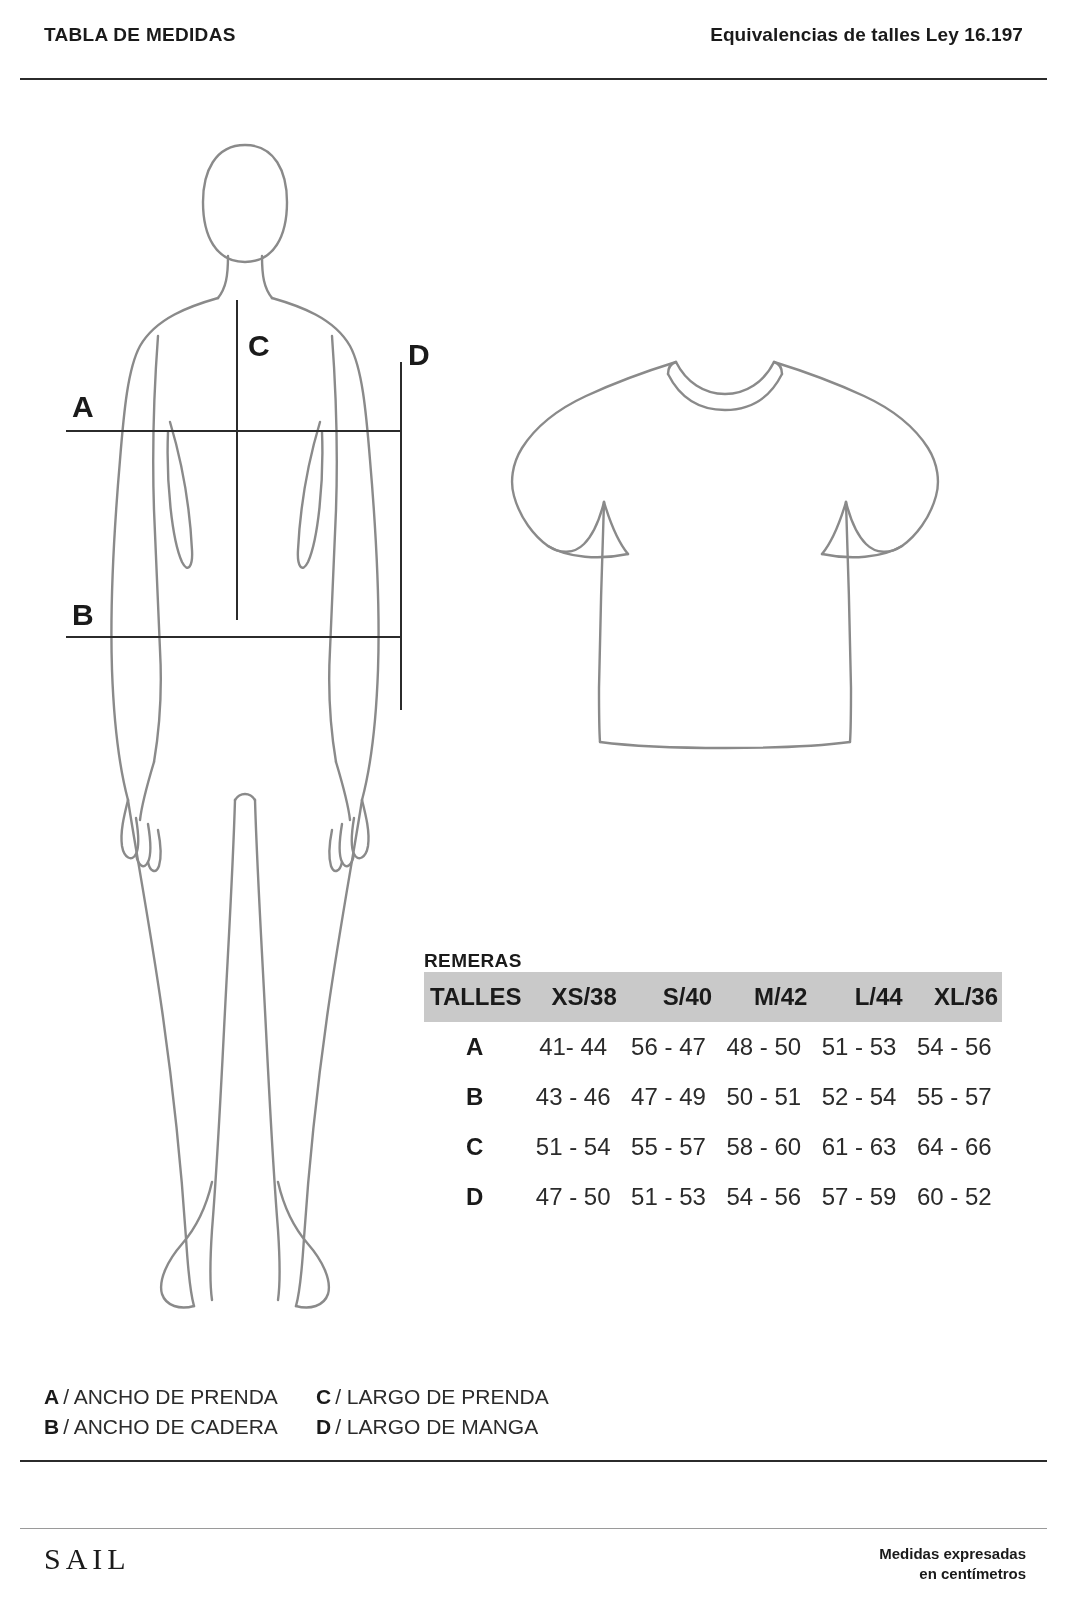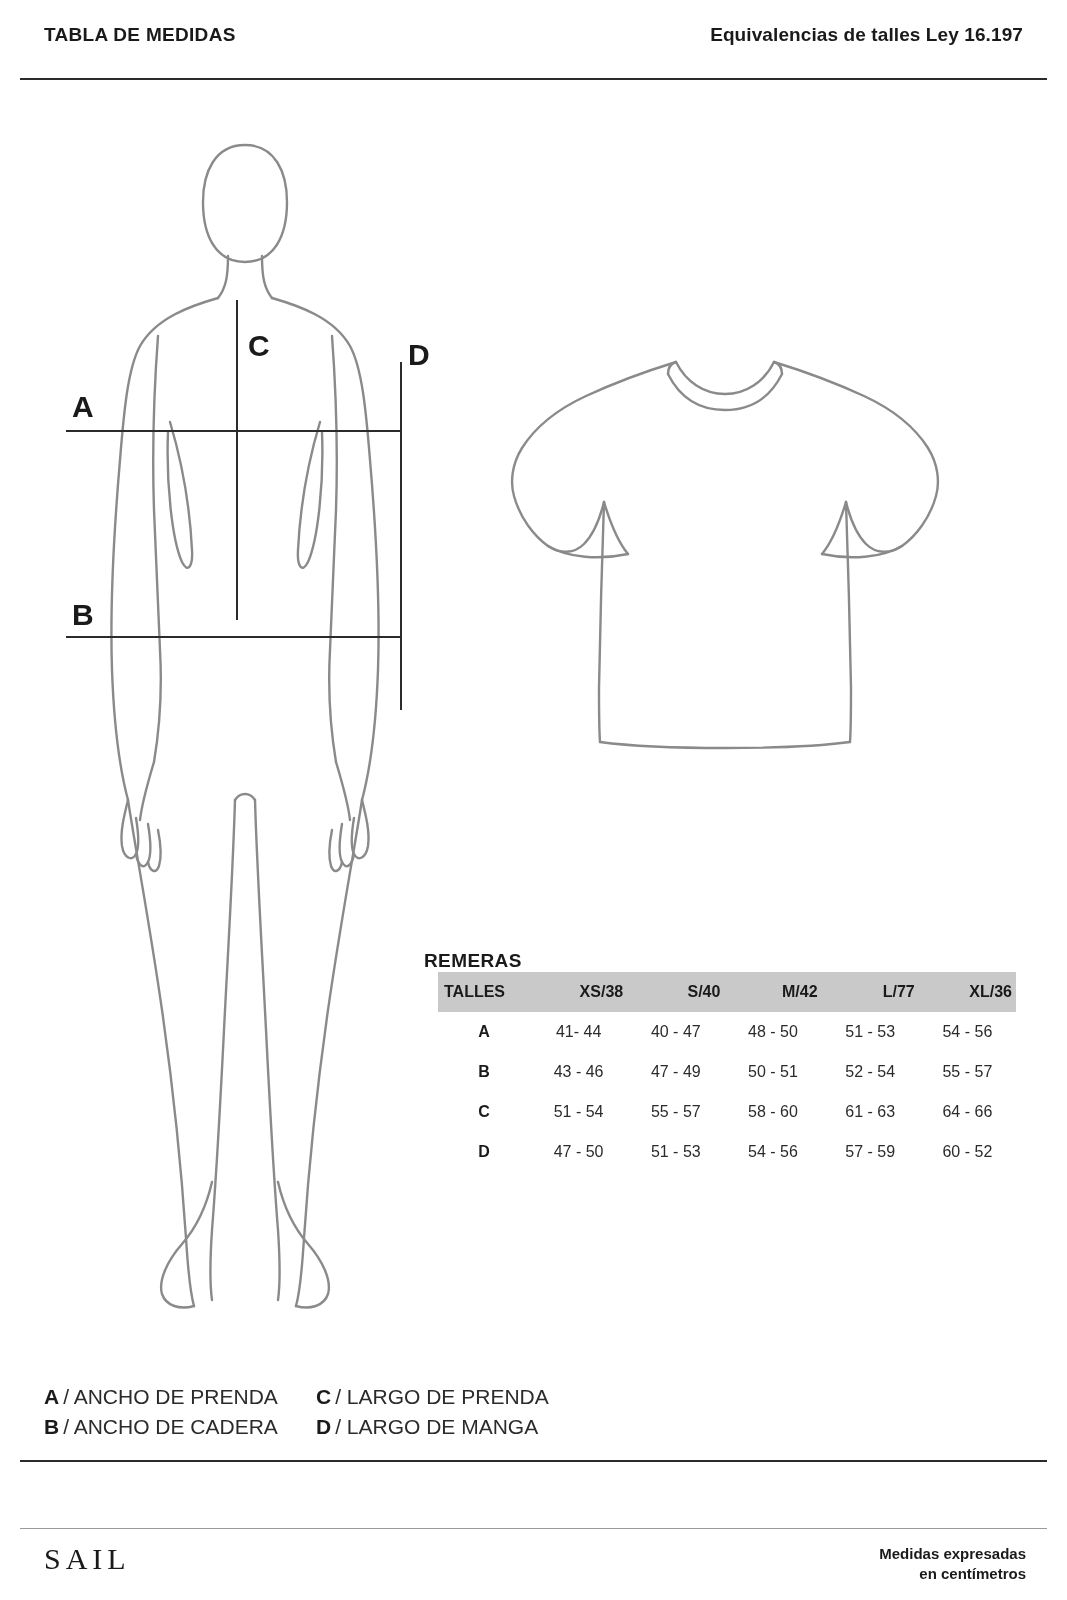--- a/index.html
+++ b/index.html
@@ -107,8 +107,7 @@
   table.size-table {
     border-collapse: collapse;
     width: 578px;
-    font-size: 16px;
-    margin-left: 14px;
+    font-size: 24px;
   }
   table.size-table thead th {
     background: #c9c9c9;

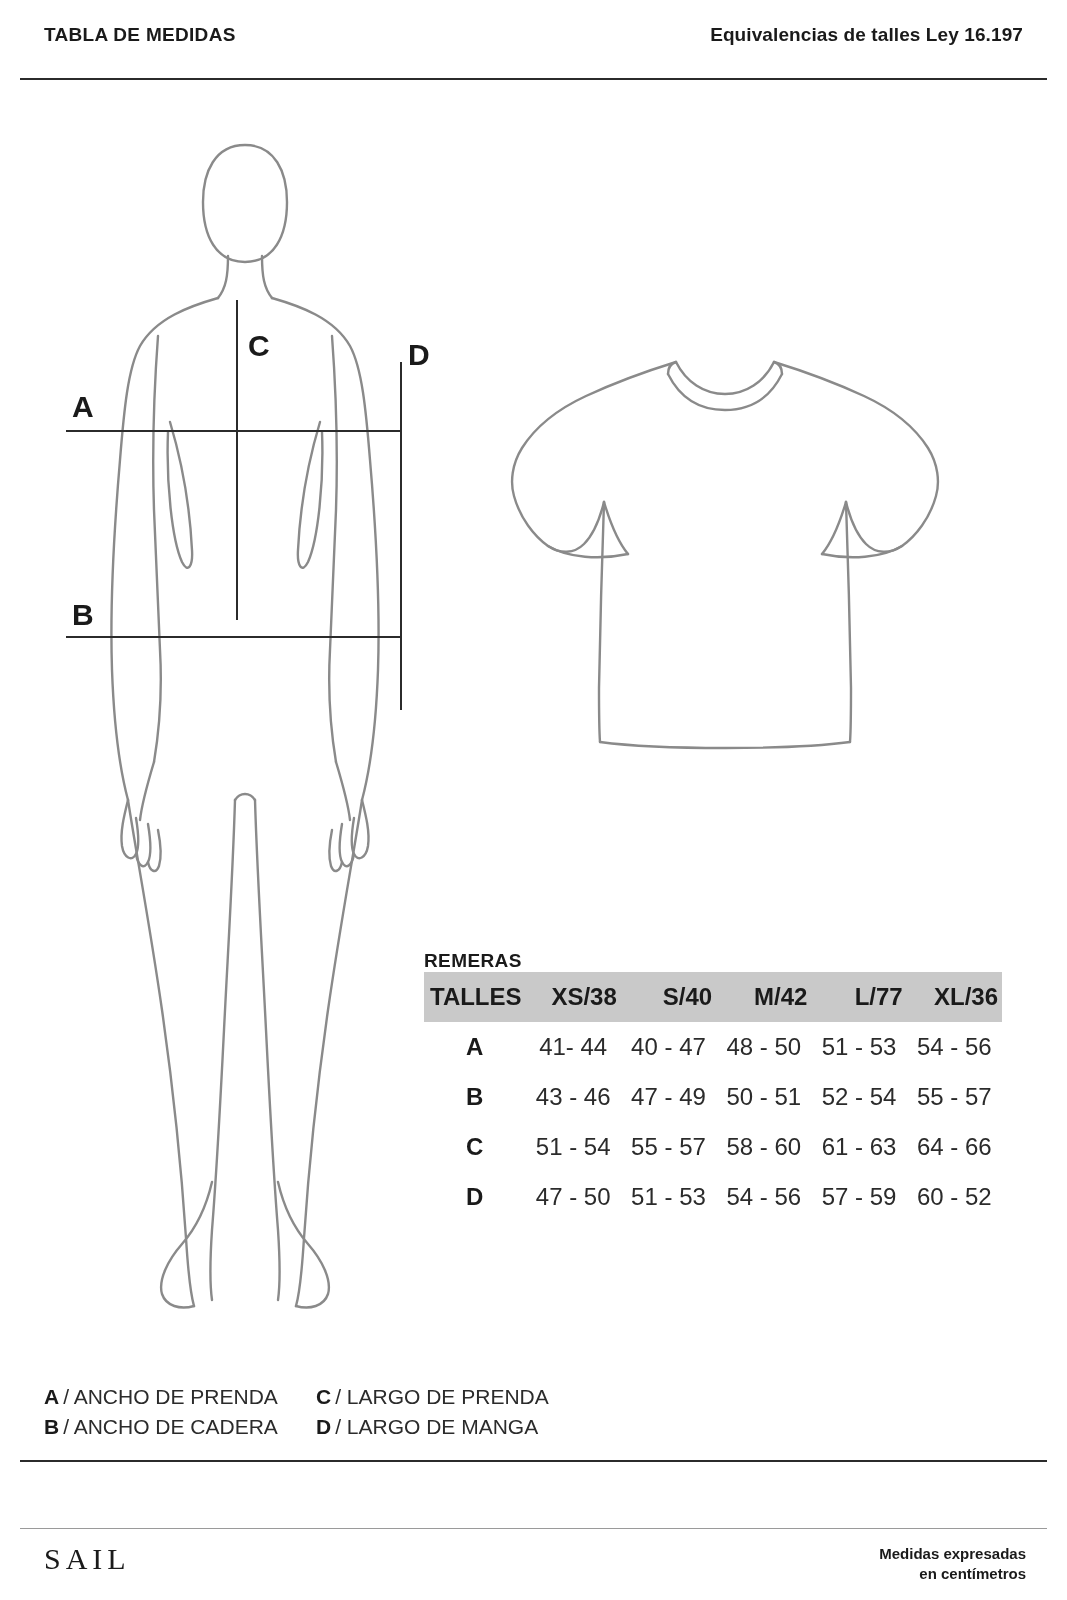--- a/index.html
+++ b/index.html
@@ -265,7 +265,7 @@
         <th>XS/38</th>
         <th>S/40</th>
         <th>M/42</th>
-        <th>L/77</th>
+        <th>L/44</th>
         <th>XL/36</th>
       </tr>
     </thead>

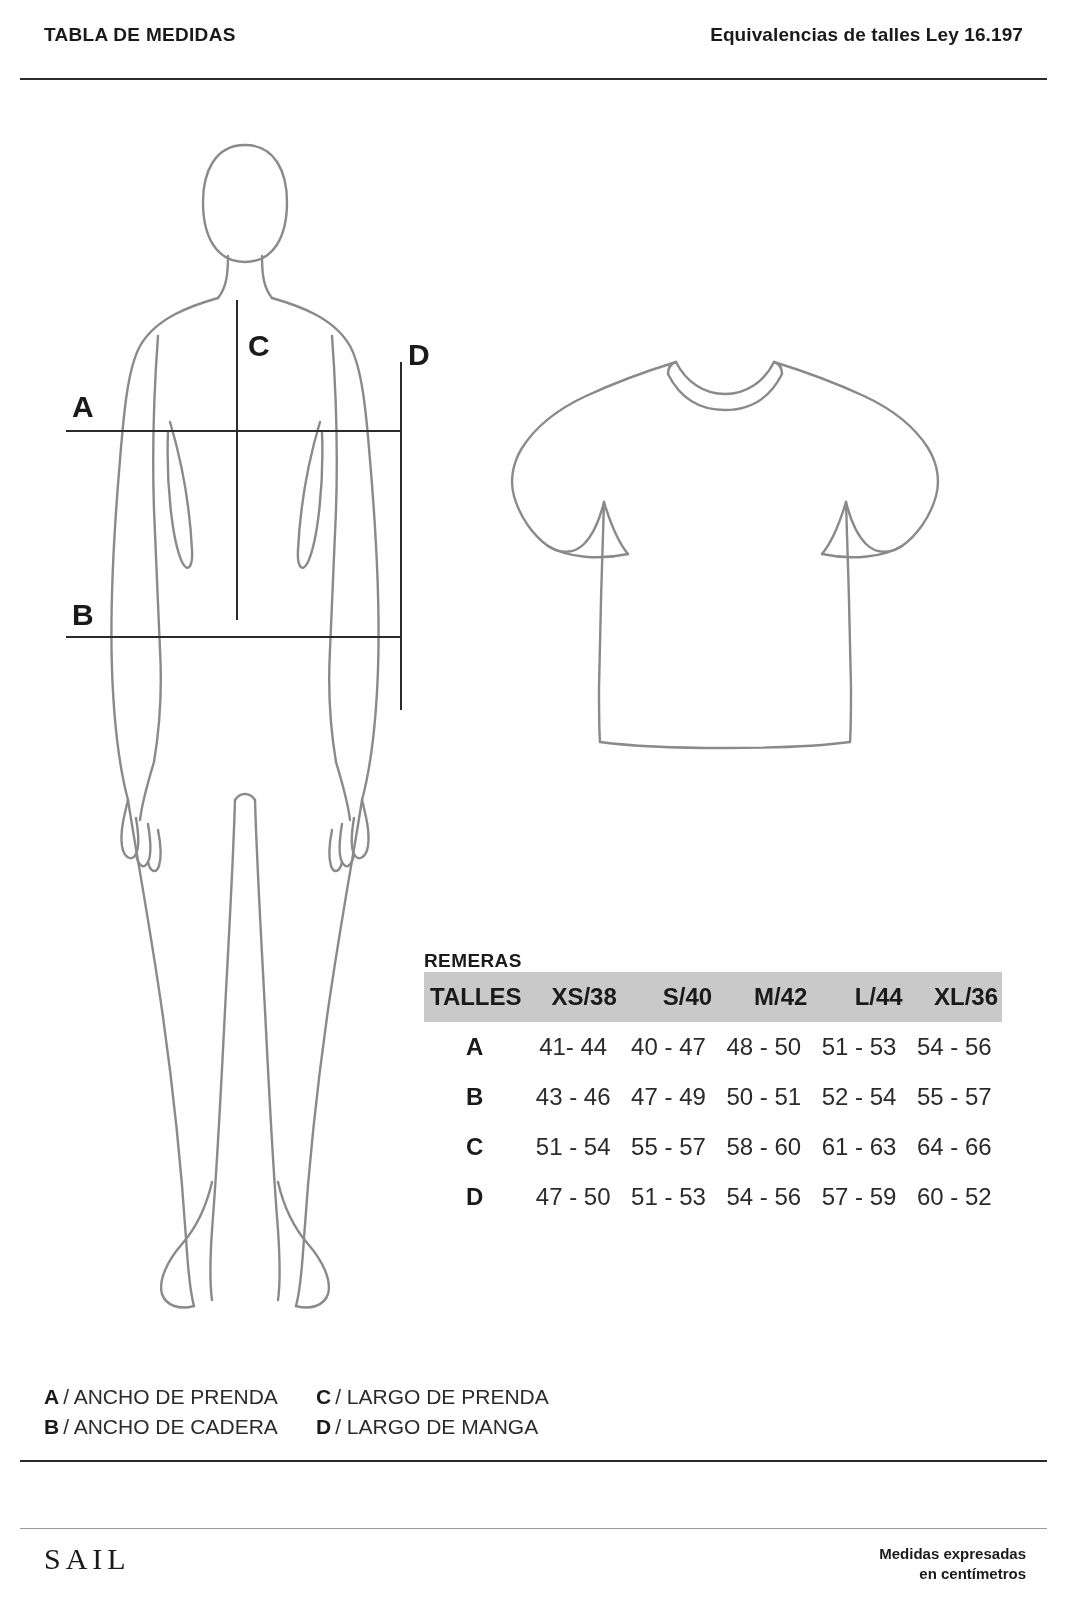--- a/index.html
+++ b/index.html
@@ -273,7 +273,7 @@
       <tr>
         <td class="row-head">A</td>
         <td>41- 44</td>
-        <td>40 - 47</td>
+        <td>56 - 47</td>
         <td>48 - 50</td>
         <td>51 - 53</td>
         <td>54 - 56</td>

